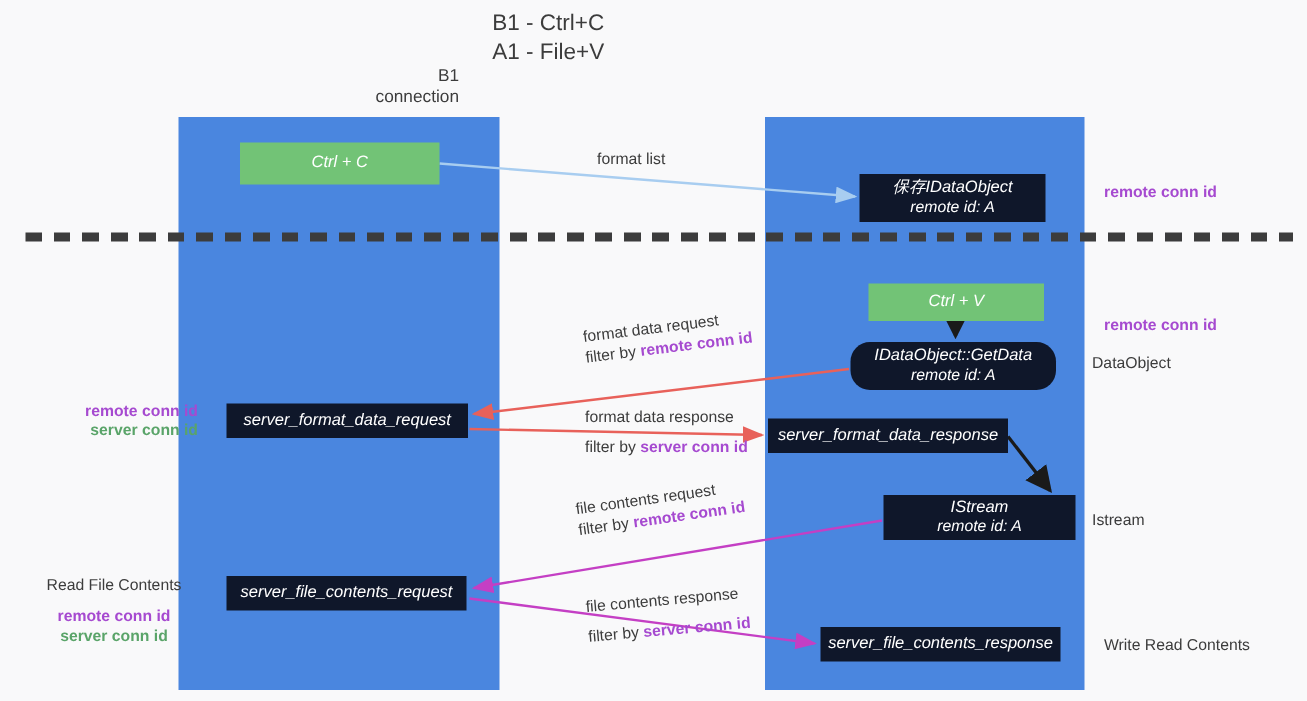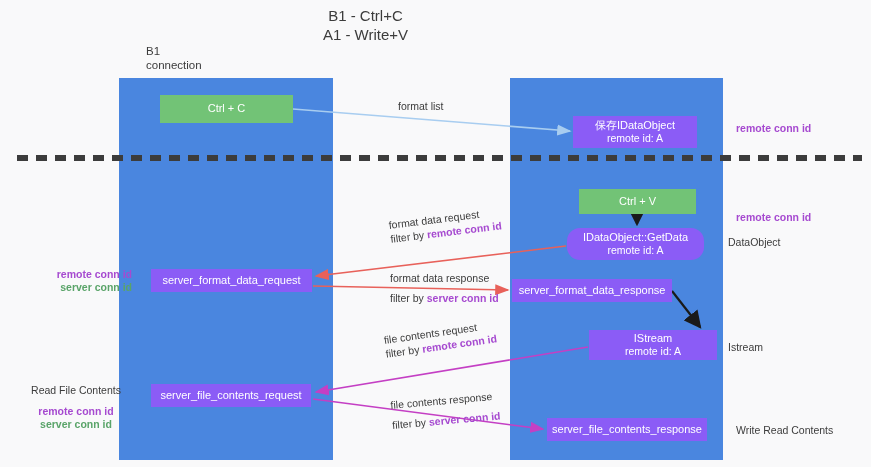--- a/index.html
+++ b/index.html
@@ -91,7 +91,7 @@
 
   <div class="title">
     <div>B1 - Ctrl+C</div>
-    <div>A1 - Write+V</div>
+    <div>A1 - File+V</div>
   </div>
 
   <div class="col-head" id="head-b1">

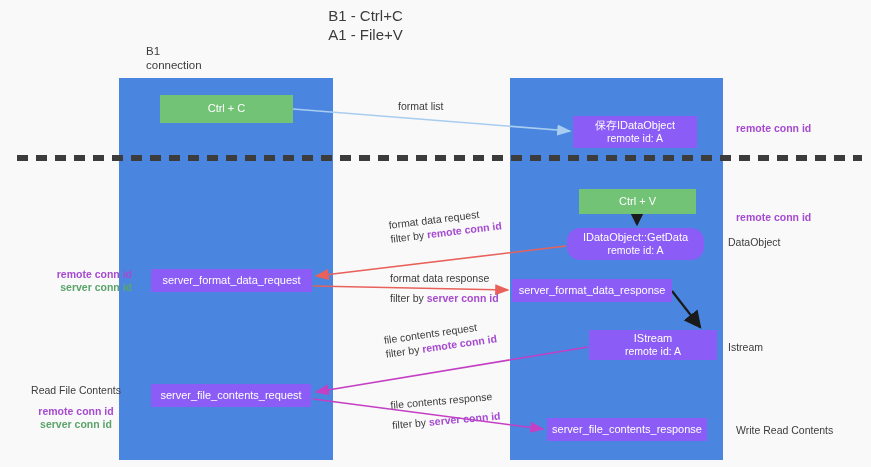--- a/index.html
+++ b/index.html
@@ -21,7 +21,7 @@
 
   
   .col-head{
-    position:absolute;text-align:left;font-size:11.5px;line-height:14px;color:#3c3c3c;
+    position:absolute;text-align:right;font-size:11.5px;line-height:14px;color:#3c3c3c;
   }
   #head-b1{left:146px;top:44px;width:160px;}
   #head-a1{left:536px;top:44px;width:160px;}

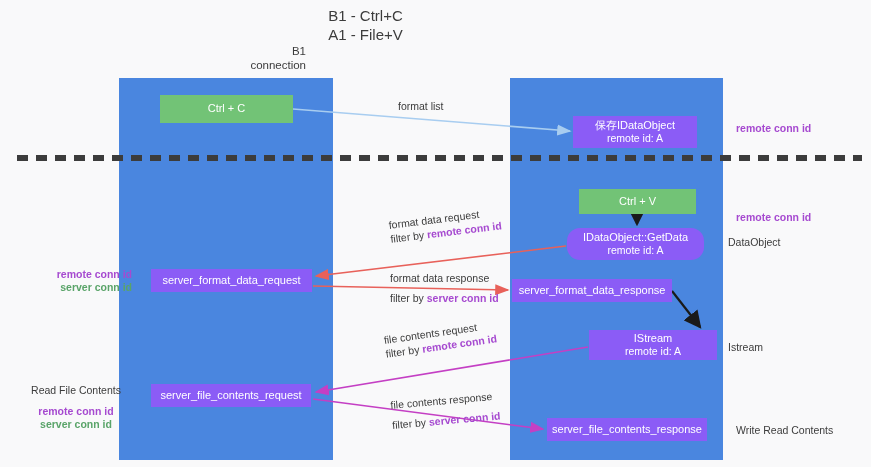--- a/index.html
+++ b/index.html
@@ -43,6 +43,7 @@
     display:flex;flex-direction:column;align-items:center;justify-content:center;
     color:#ffffff;font-size:11px;line-height:13.5px;text-align:left;
     padding:10px 4px;
+    font-style:italic;
   }
   .node.green{background:#72c376;}
   .node.orange{background:#8b5cf6;}

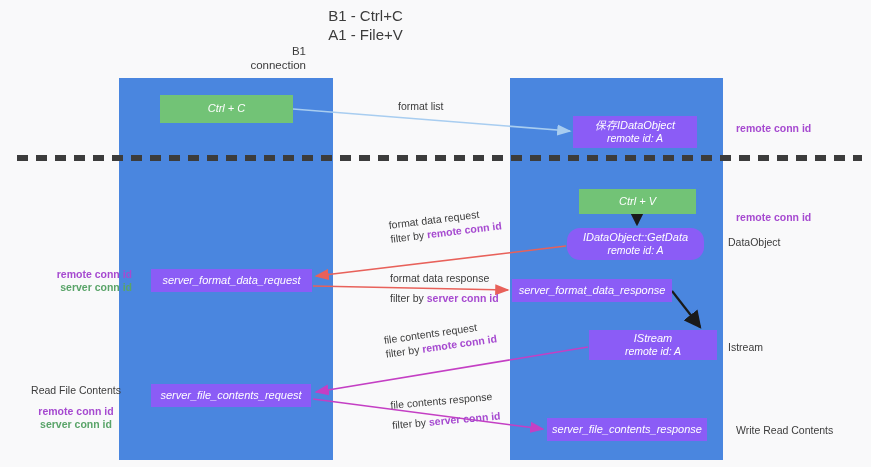--- a/index.html
+++ b/index.html
@@ -46,7 +46,7 @@
     font-style:italic;
   }
   .node.green{background:#72c376;}
-  .node.orange{background:#8b5cf6;}
+  .node.orange{background:#0f172a;}
   .node .l2{font-size:10.5px;}
 
   #n-ctrlc{left:160px;top:95px;width:133px;height:28px;}

